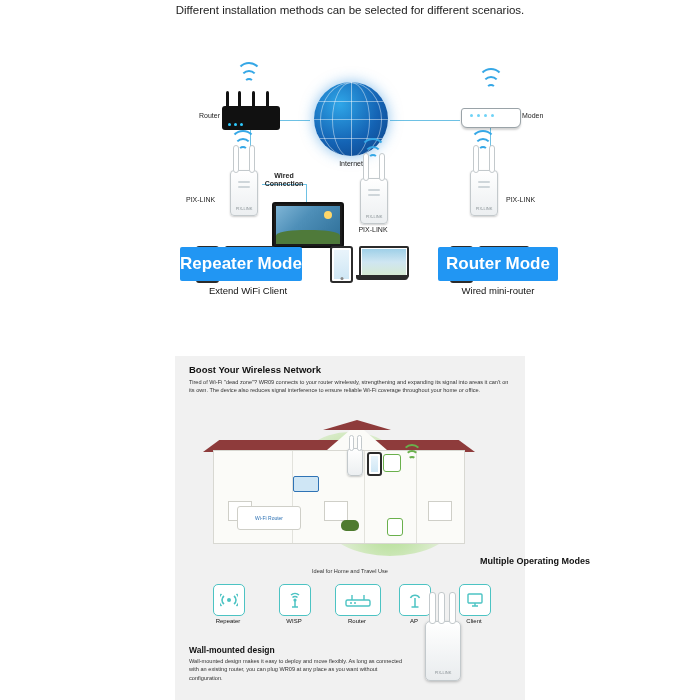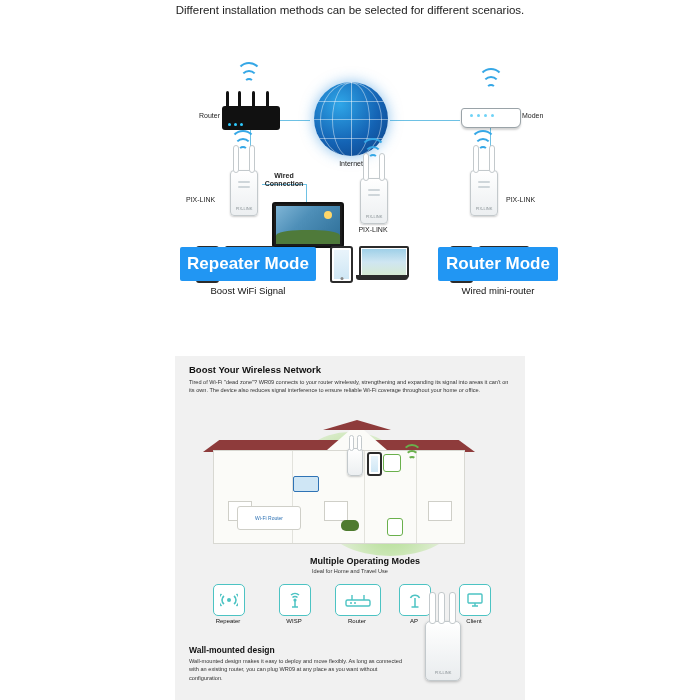--- a/index.html
+++ b/index.html
@@ -445,7 +445,7 @@
   </div>
 
   <div class="modes">
-    <div class="mode-btn" style="left:180px;width:136px;">
+    <div class="mode-btn" style="left:180px;width:122px;">
       <span>Repeater Mode</span>
     </div>
     <div class="mode-cap" style="left:180px;width:136px;white-space:pre-line;">Boost WiFi Signal</div>

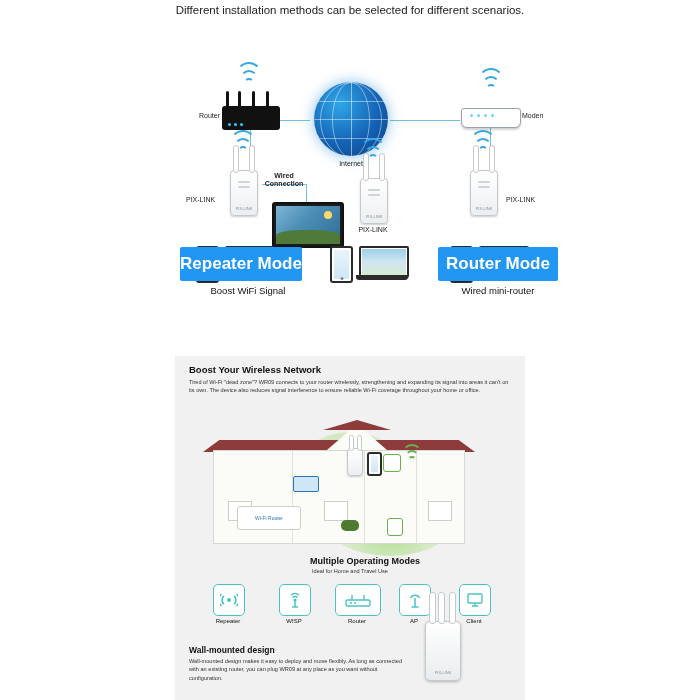--- a/index.html
+++ b/index.html
@@ -448,7 +448,7 @@
     <div class="mode-btn" style="left:180px;width:122px;">
       <span>Repeater Mode</span>
     </div>
-    <div class="mode-cap" style="left:180px;width:136px;white-space:pre-line;">Boost WiFi Signal</div>
+    <div class="mode-cap" style="left:180px;width:136px;white-space:pre-line;">Extend WiFi Client</div>
 
 
     <div class="mode-btn" style="left:438px;width:120px;text-align:right;">

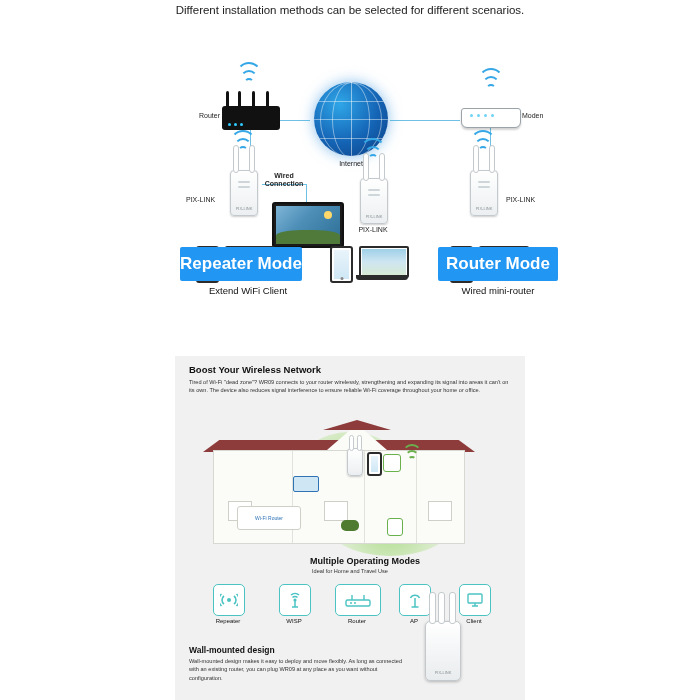--- a/index.html
+++ b/index.html
@@ -264,7 +264,7 @@
 
   
   .modes2-title{
-    position:absolute;left:0;top:200px;width:380px;text-align:center;
+    position:absolute;left:0;top:200px;width:415px;text-align:right;
     font-size:9px;font-weight:bold;
   }
   .modes2-sub{

